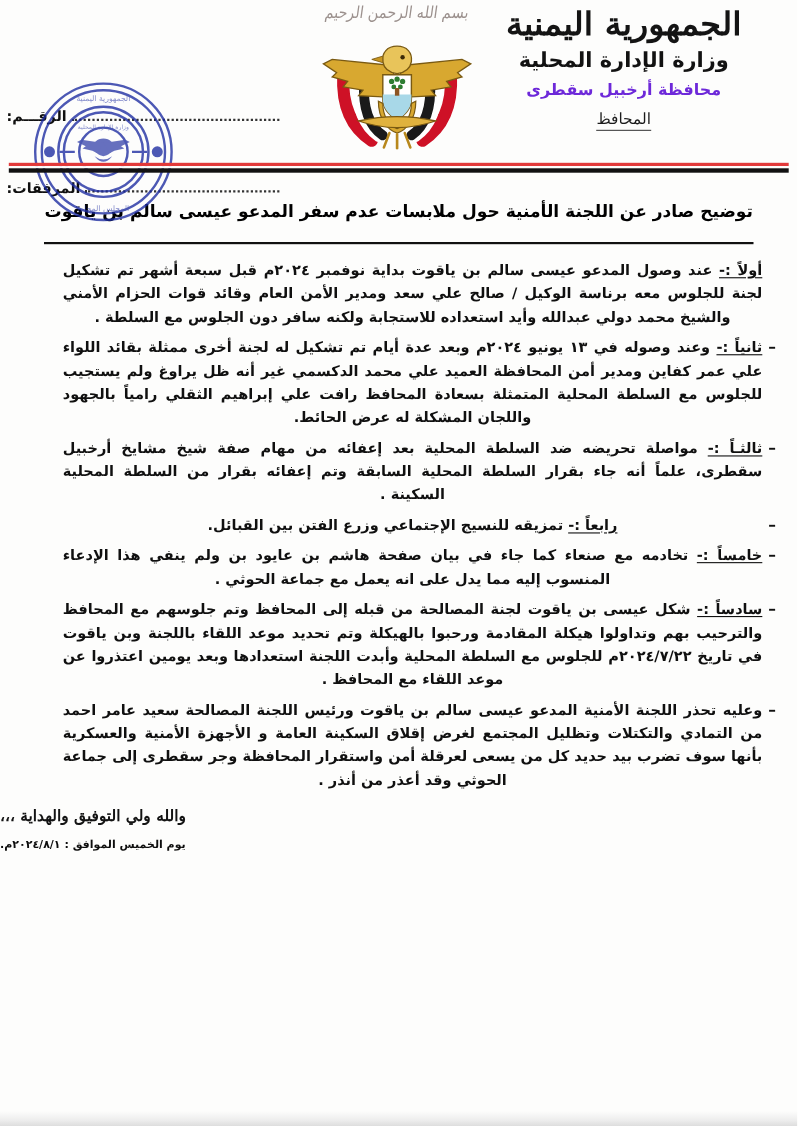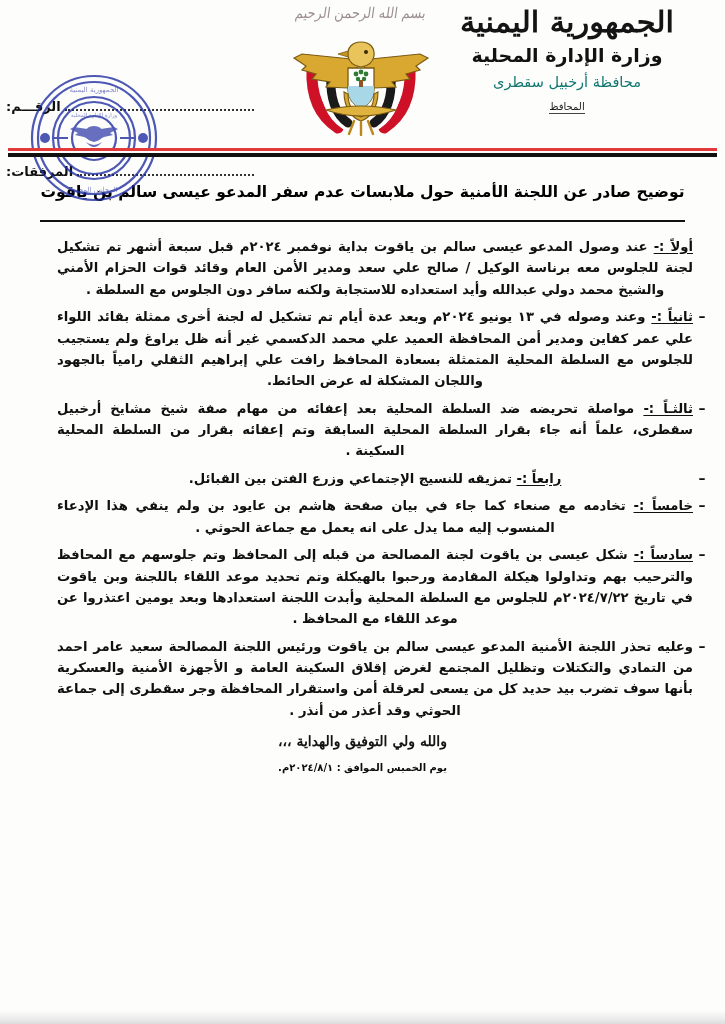--- a/index.html
+++ b/index.html
@@ -51,8 +51,8 @@
   .governorate {
     font-family: "DejaVu Sans", sans-serif;
     font-size: 14.5px;
-    font-weight: normal;
-    color: #0f766e;
+    font-weight: bold;
+    color: #6d28d9;
     margin-top: 8px;
     letter-spacing: 1px;
   }

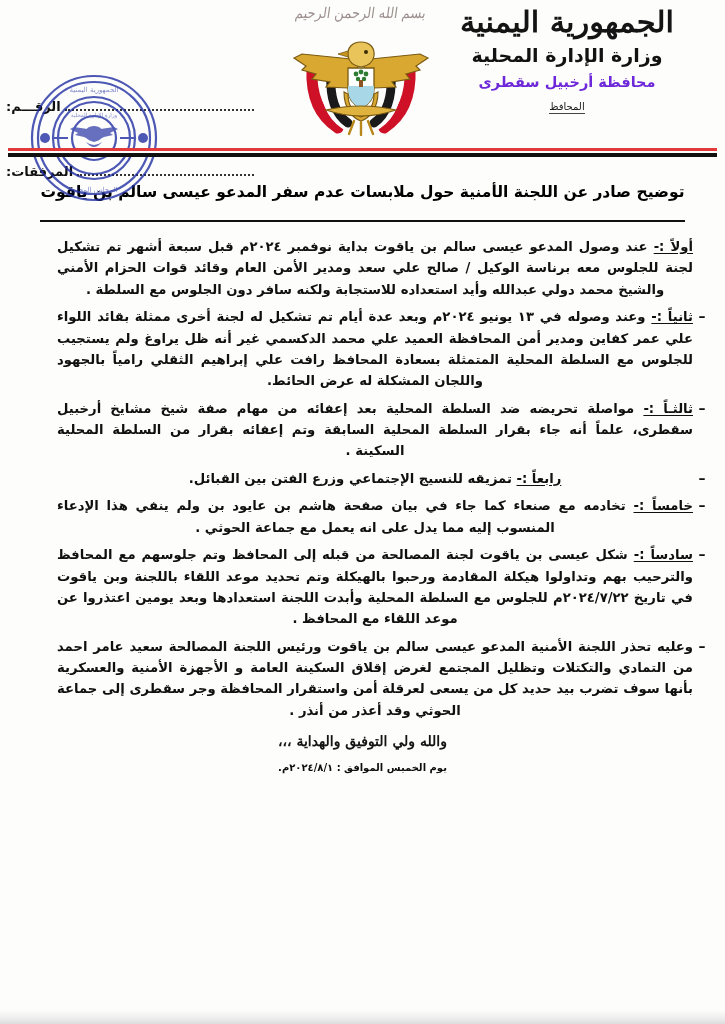--- a/index.html
+++ b/index.html
@@ -58,7 +58,7 @@
   }
   .governor-title {
     font-family: "DejaVu Sans", sans-serif;
-    font-size: 10px;
+    font-size: 14px;
     color: #1b1b1b;
     margin-top: 11px;
     display: inline-block;

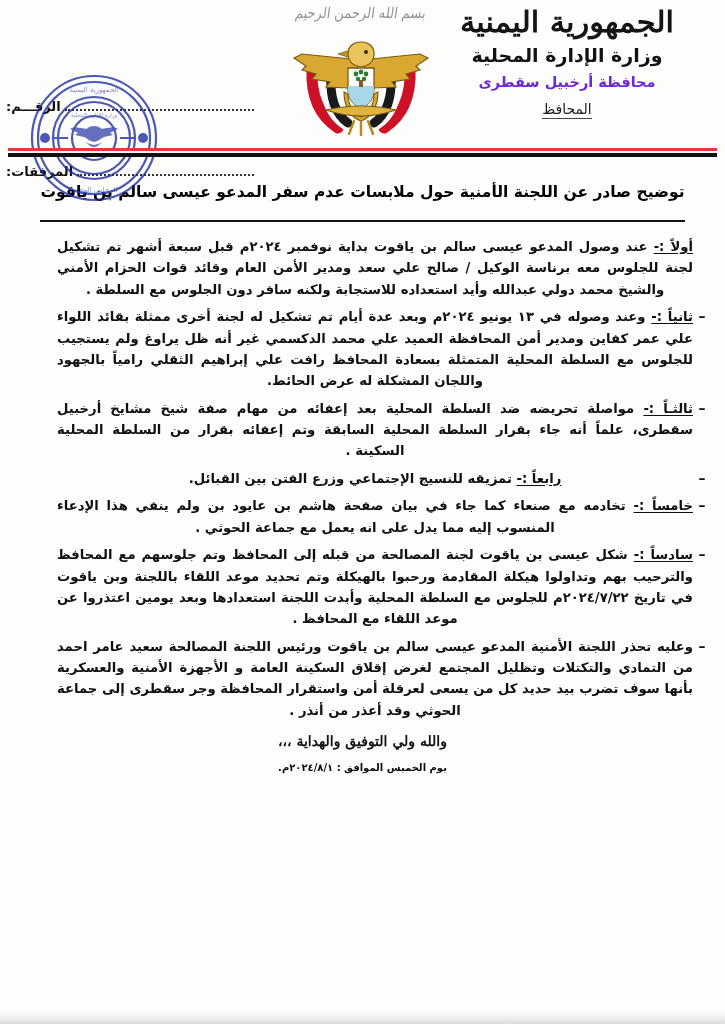--- a/index.html
+++ b/index.html
@@ -214,7 +214,7 @@
   
   .closing {
     margin-top: 12px;
-    text-align: center;
+    text-align: left;
   }
   .pious {
     font-family: "DejaVu Serif", serif;

